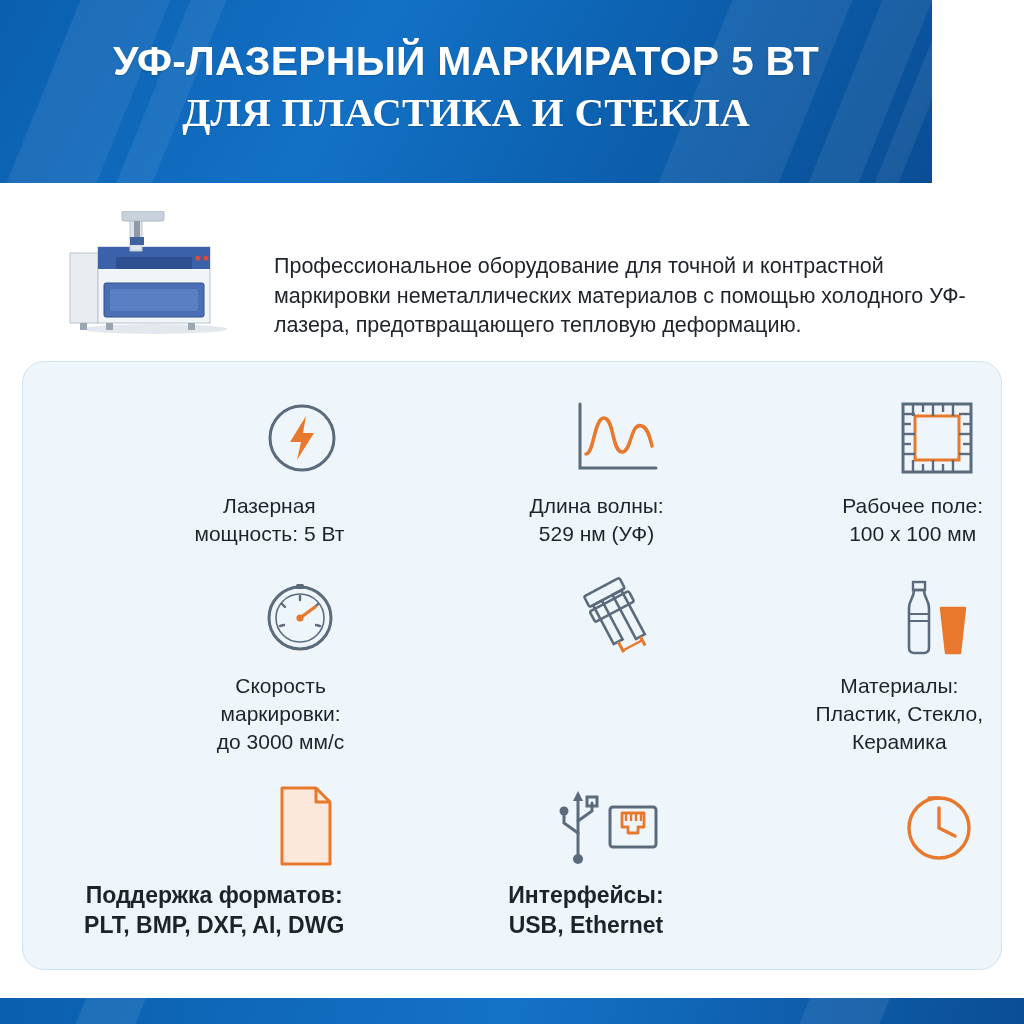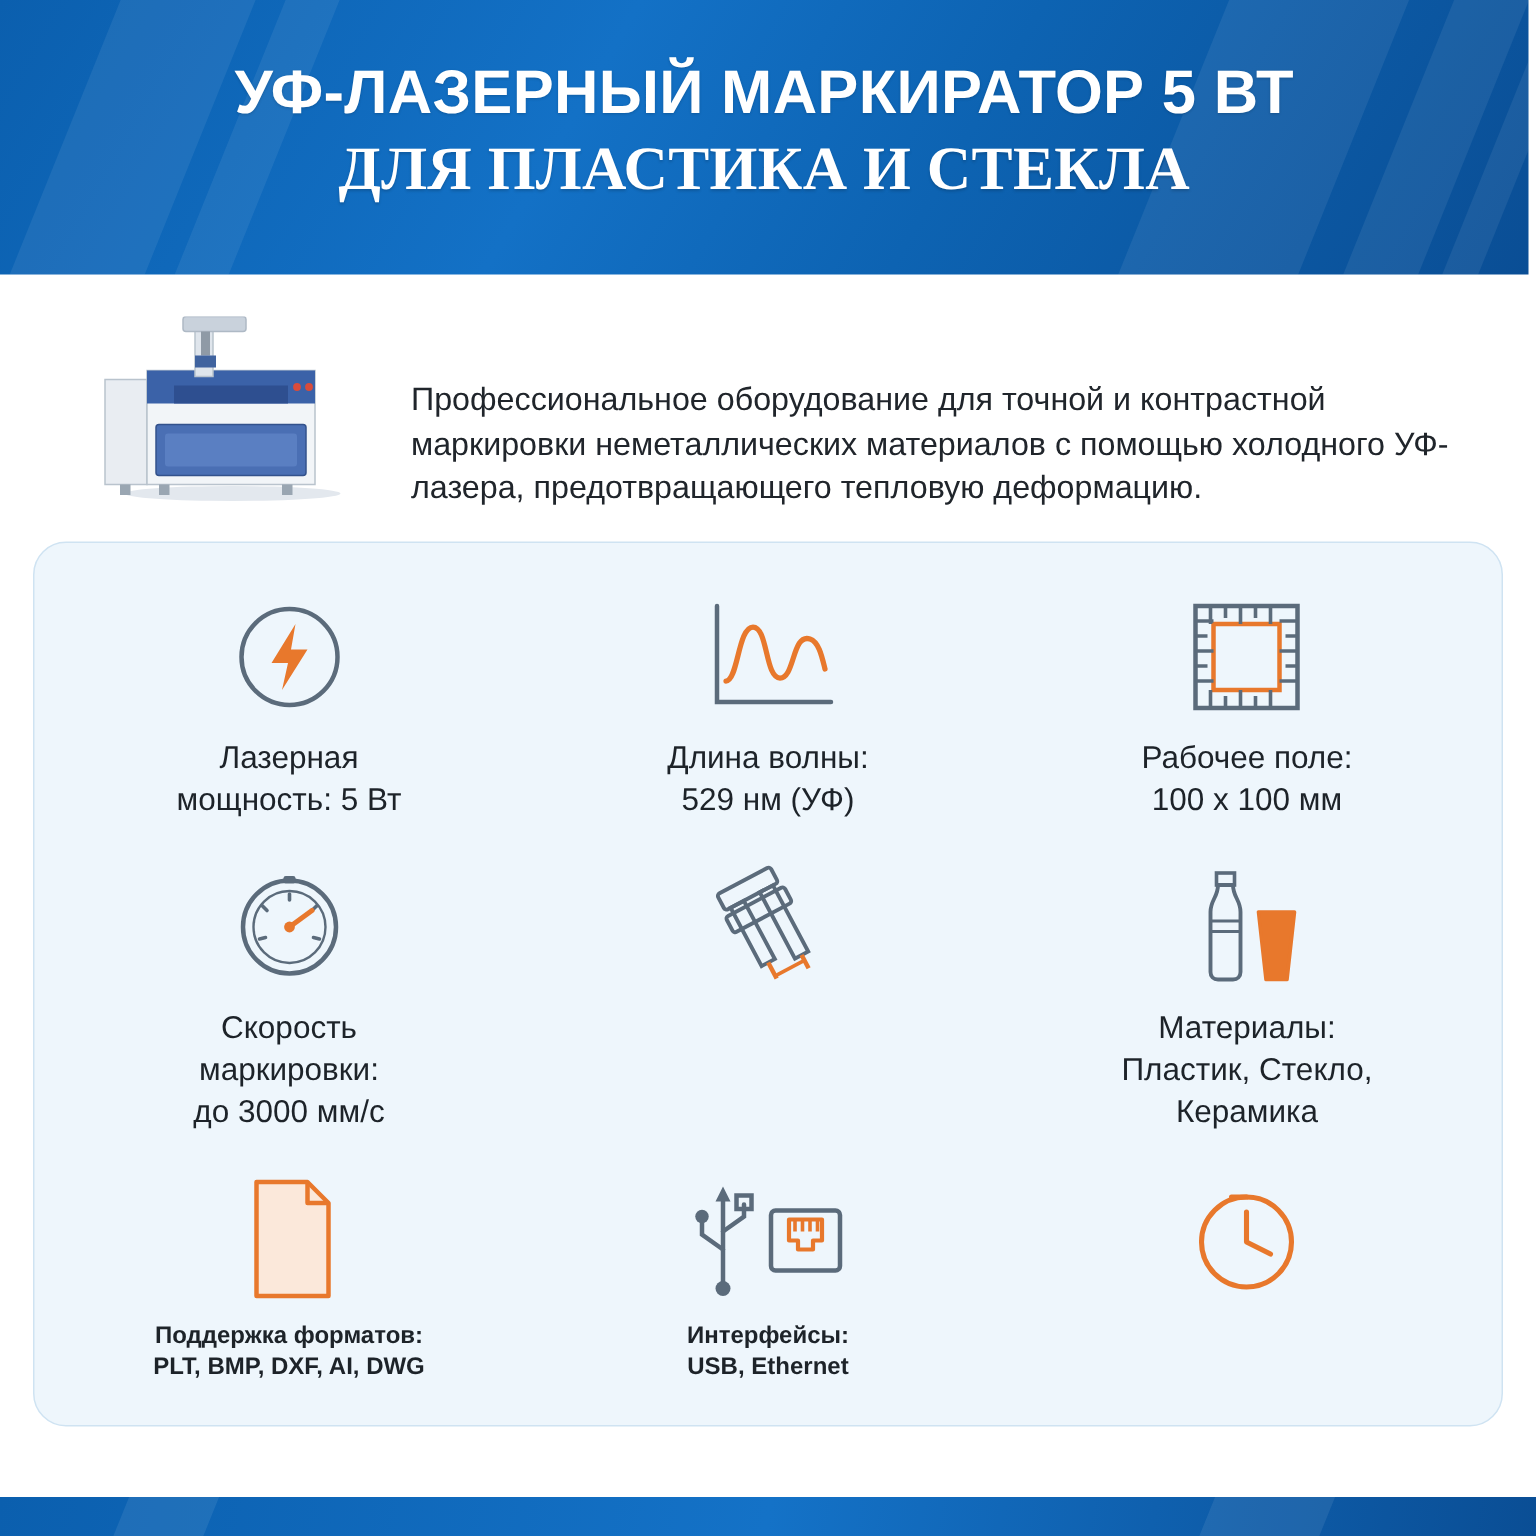--- a/index.html
+++ b/index.html
@@ -19,7 +19,7 @@
   
   .header {
     position: relative;
-    width: 1019px;
+    width: 932px;
     height: 183px;
     background: linear-gradient(120deg, #0b5fae 0%, #1371c6 38%, #0d63b2 62%, #0a4e95 100%);
     overflow: hidden;

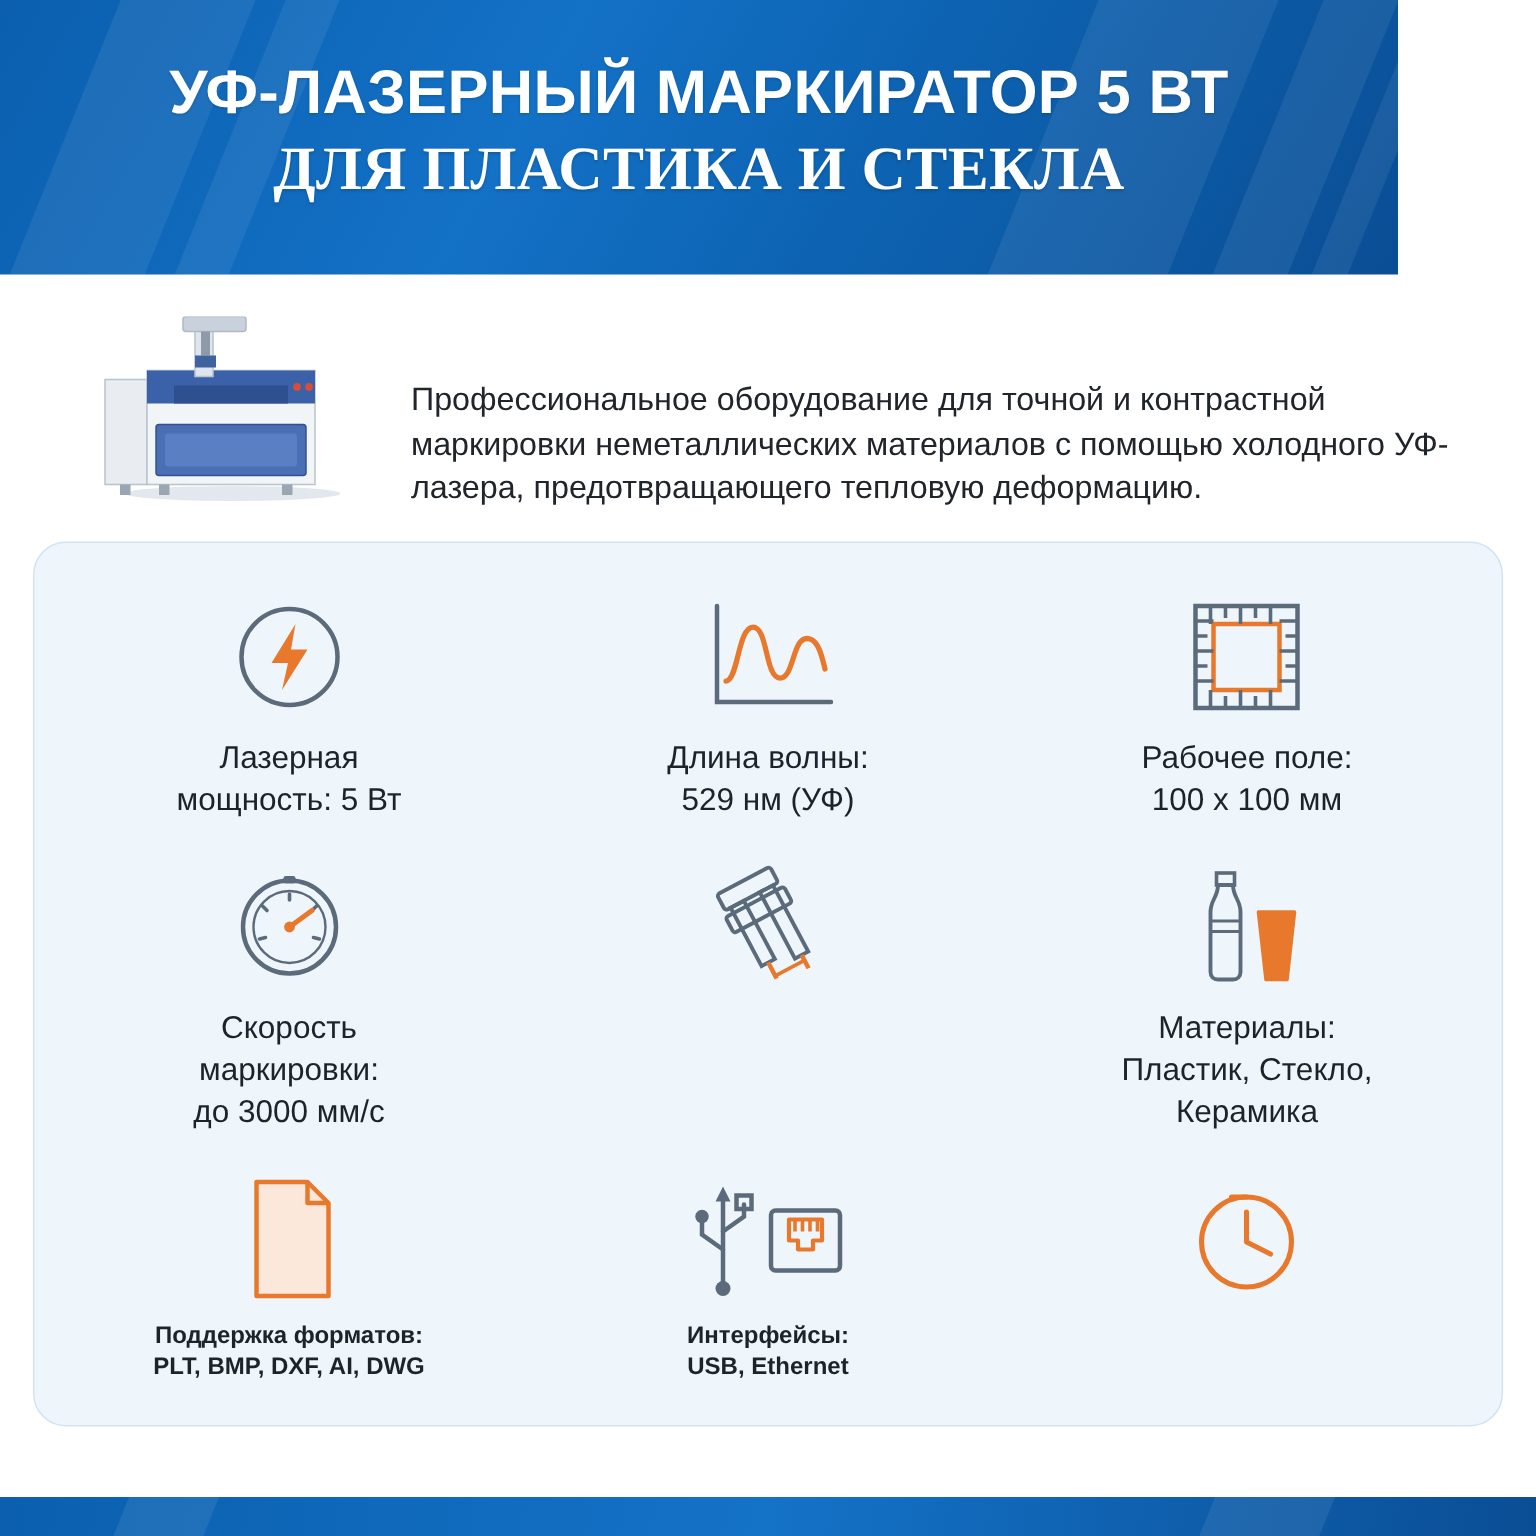--- a/index.html
+++ b/index.html
@@ -86,7 +86,7 @@
   .cell {
     display: flex;
     flex-direction: column;
-    align-items: center;
+    align-items: flex-end;
     padding: 6px 8px 2px 8px;
   }
   .icon-box {

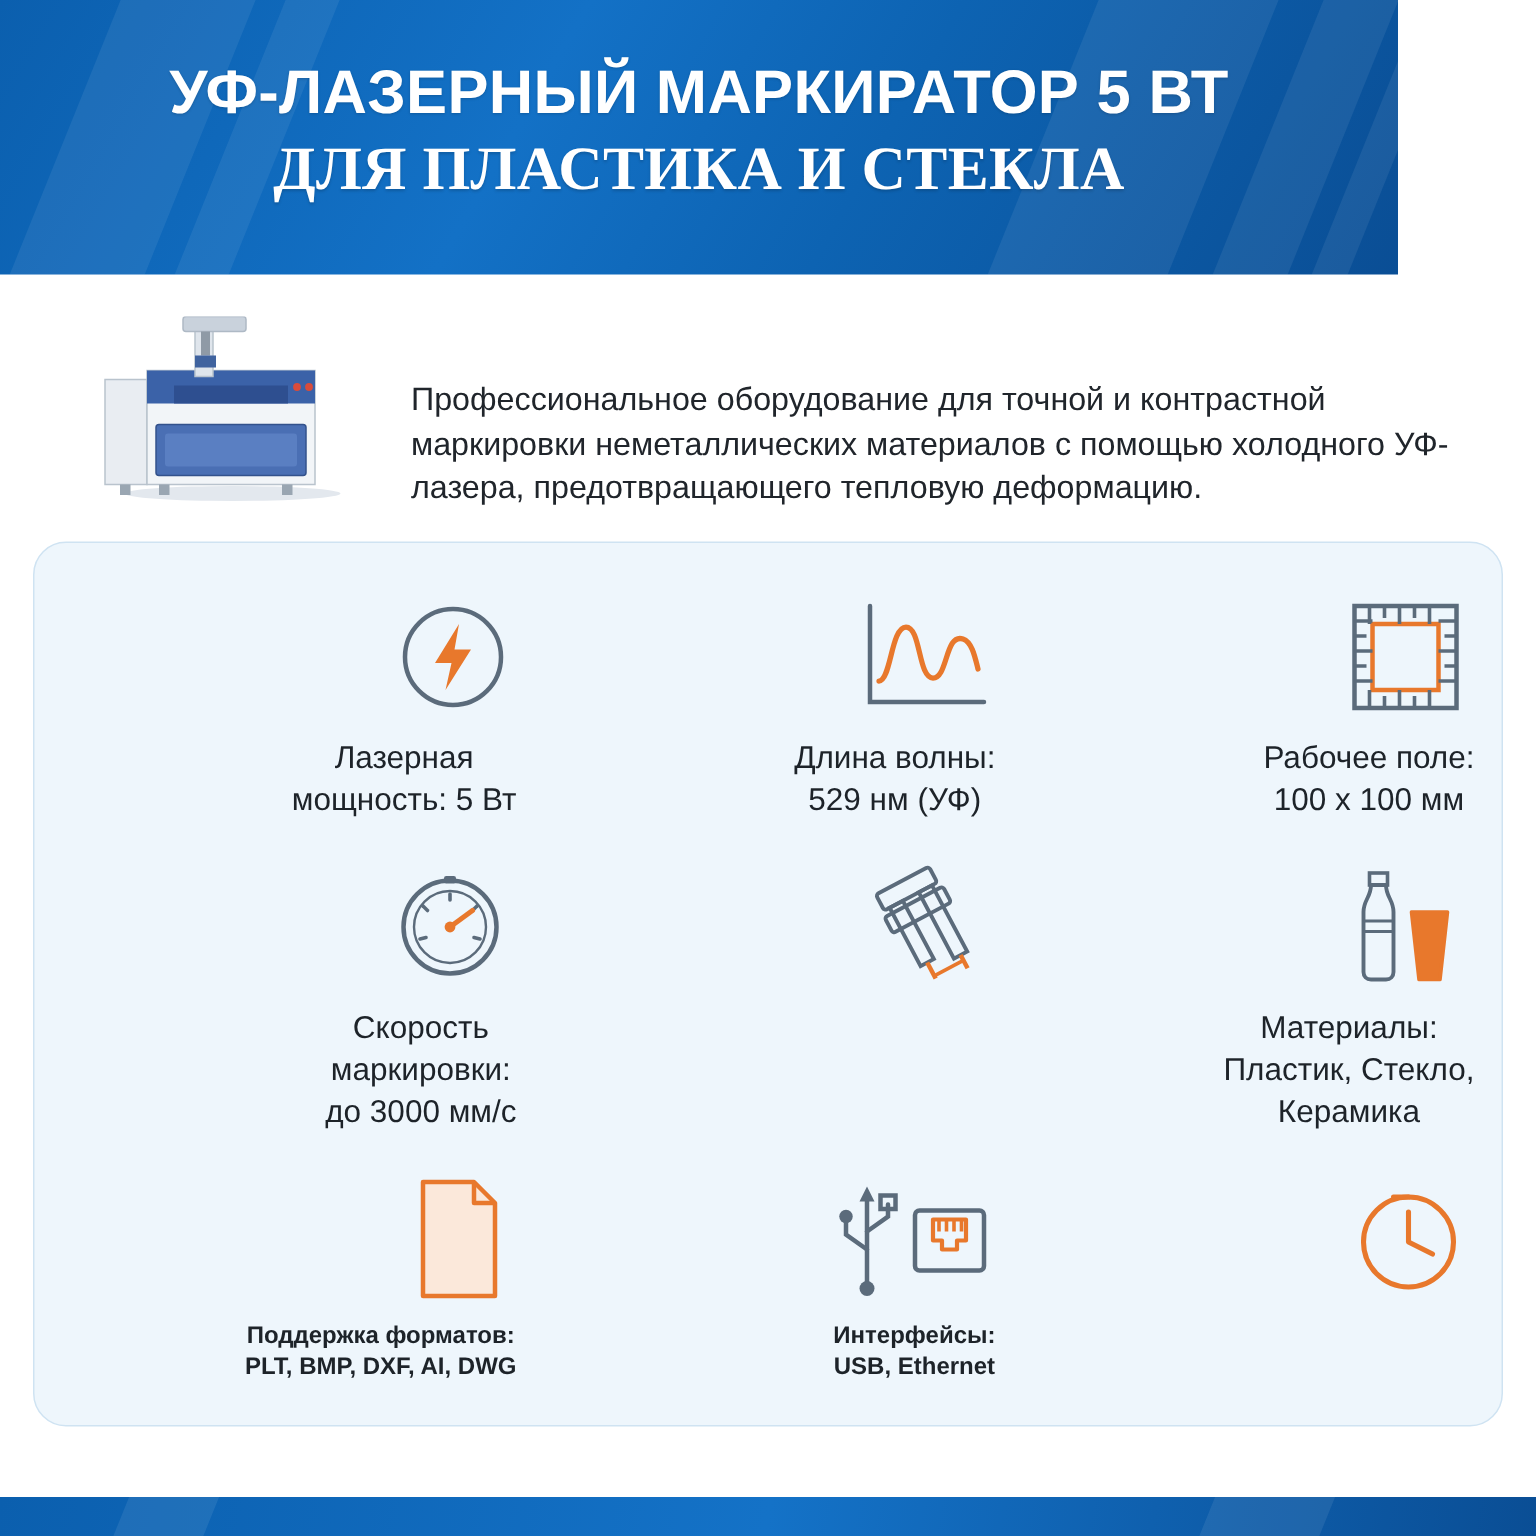--- a/index.html
+++ b/index.html
@@ -104,7 +104,7 @@
     font-weight: 500;
     white-space: pre-line;
   }
-  .row3 .cell-label { font-weight: bold; font-size: 16px; }
+  .row3 .cell-label { font-weight: bold; font-size: 23px; }
 
   
   .footer {

